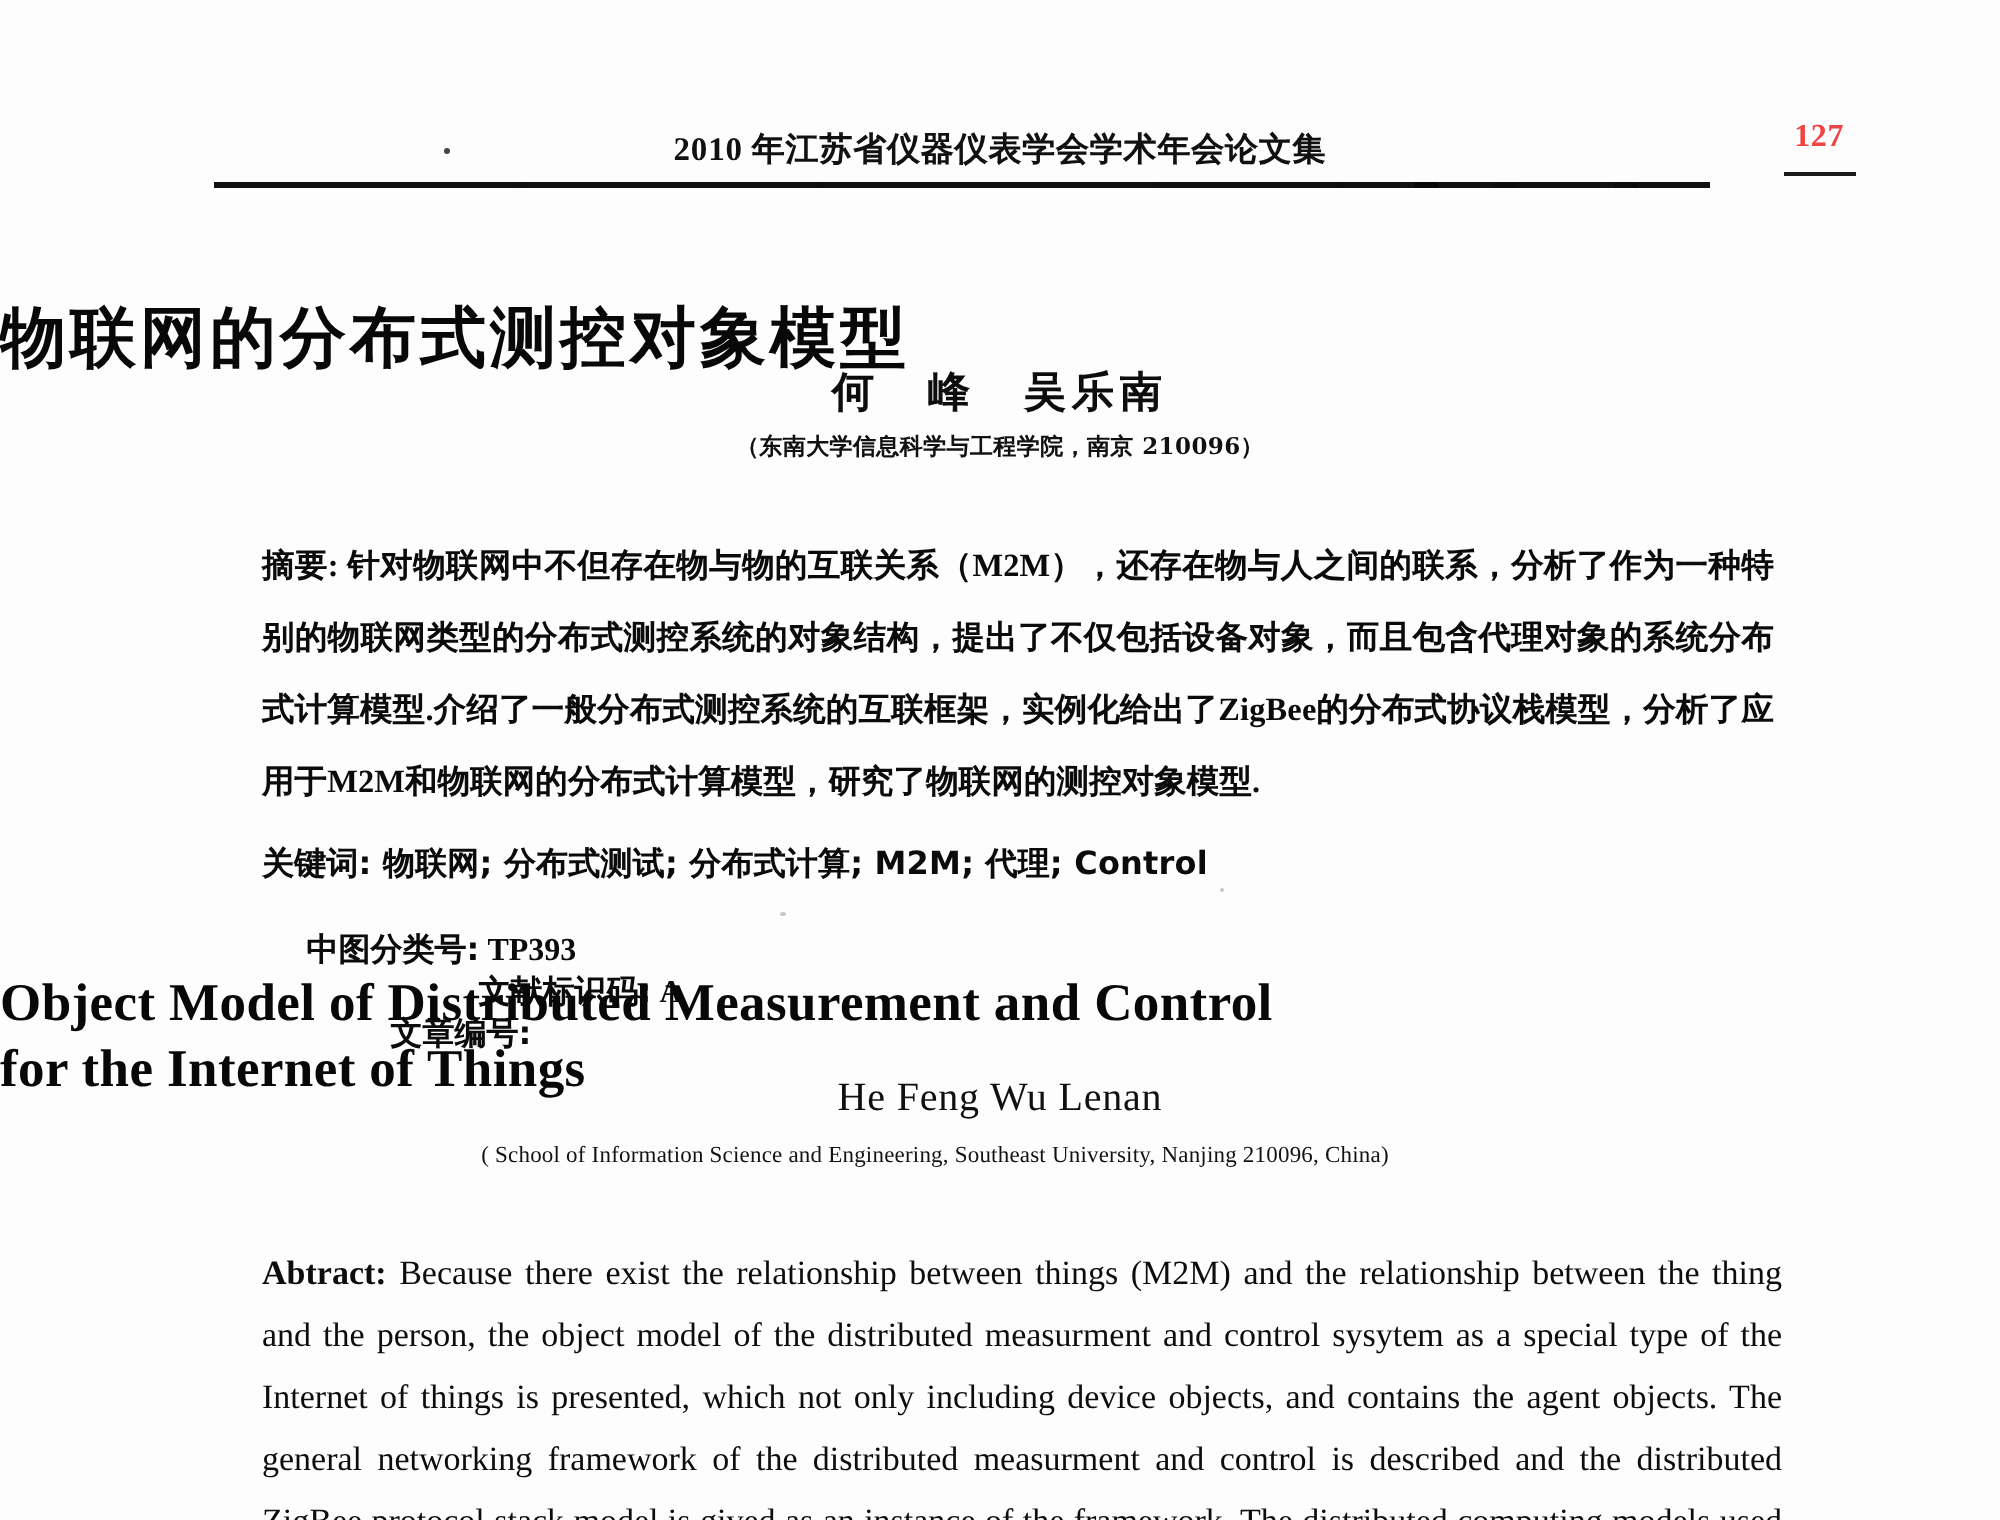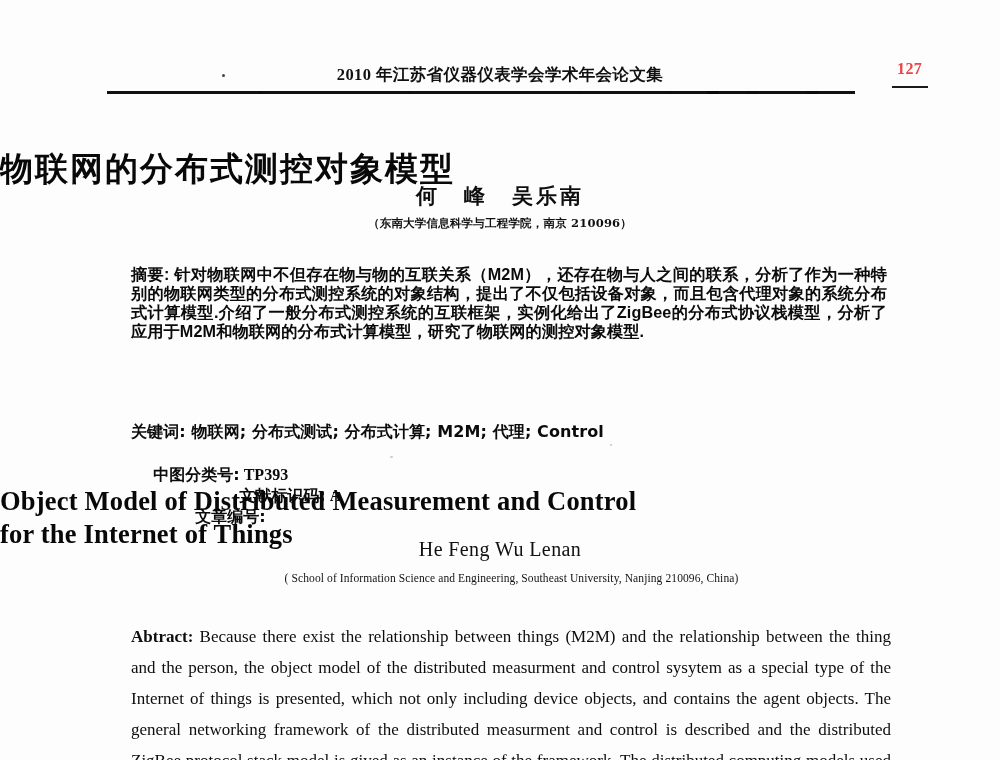--- a/index.html
+++ b/index.html
@@ -115,9 +115,9 @@
     left: 131px; top: 249px;
     width: 756px;
     font-size: 16.2px;
-    line-height: 19px;
+    line-height: 36px;
     text-align: justify;
-    font-family: Liberation Sans, sans-serif;
+    font-family: Liberation Serif, serif;
     font-weight: 600;
     color: #0b0b0b;
     letter-spacing: 0.1px;

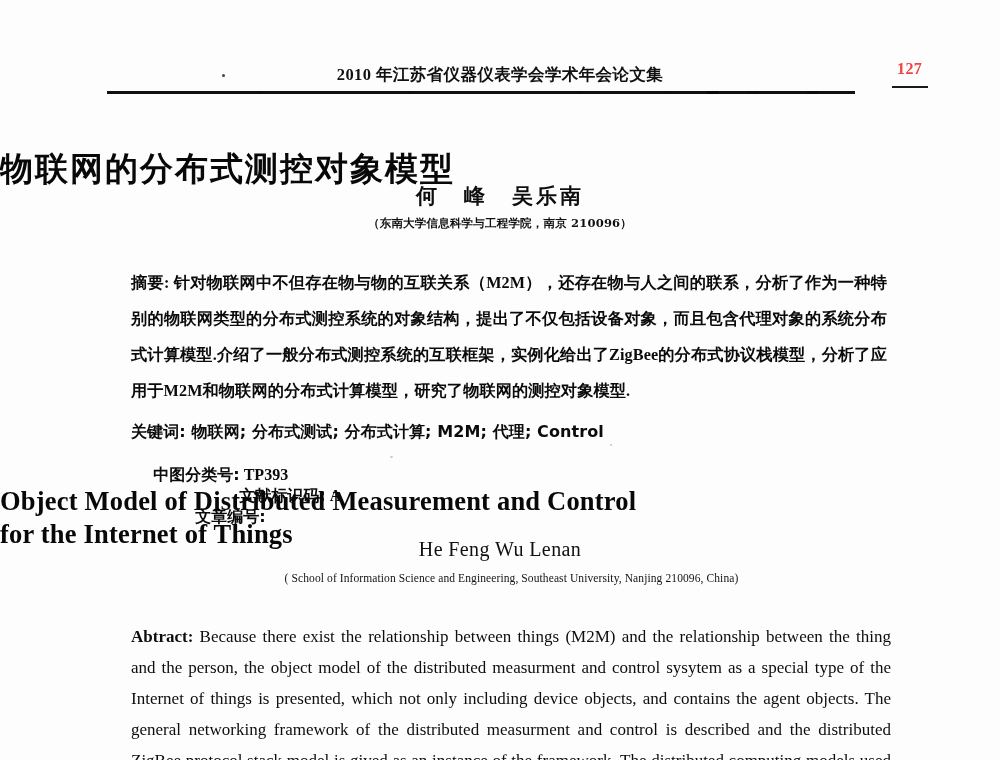--- a/index.html
+++ b/index.html
@@ -181,7 +181,6 @@
     font-family: "Liberation Serif", "DejaVu Serif", serif;
     color: #121212;
     letter-spacing: 0.1px;
-    padding-left: 44px;
   }
 
   

